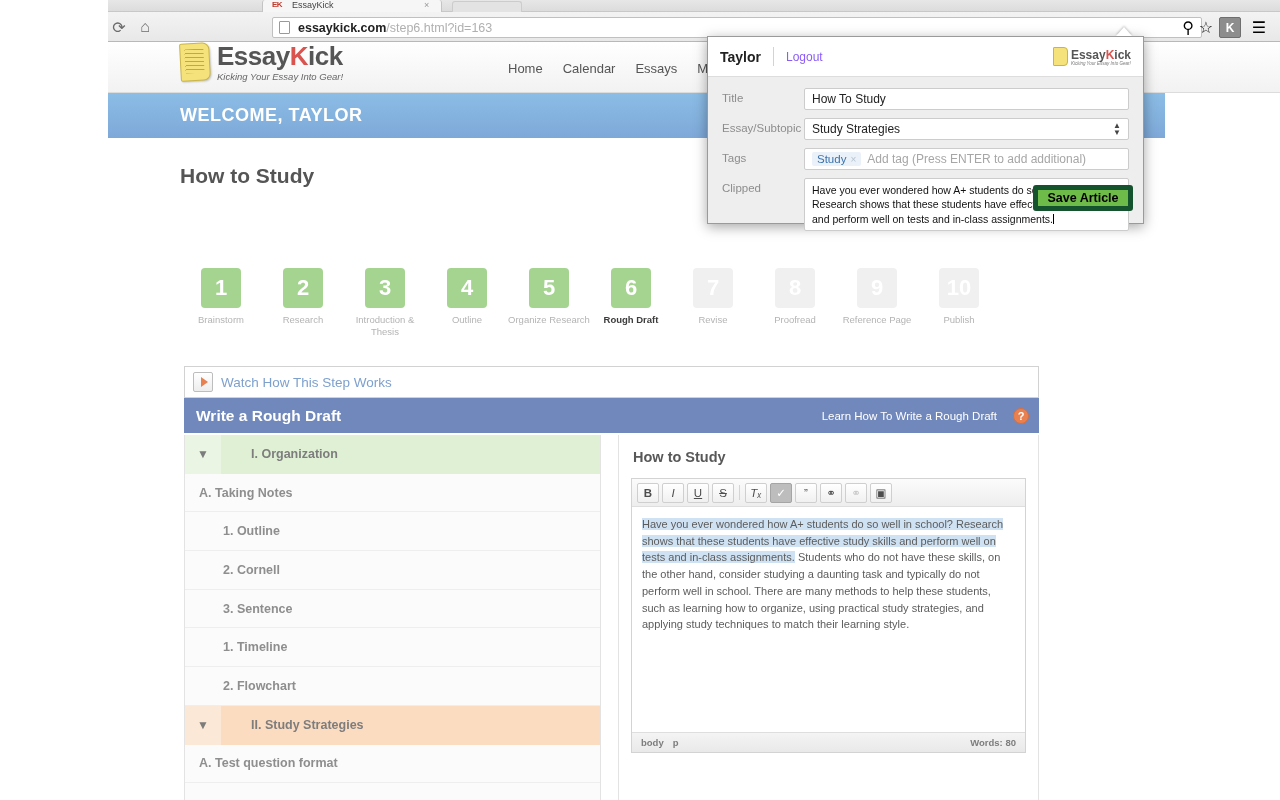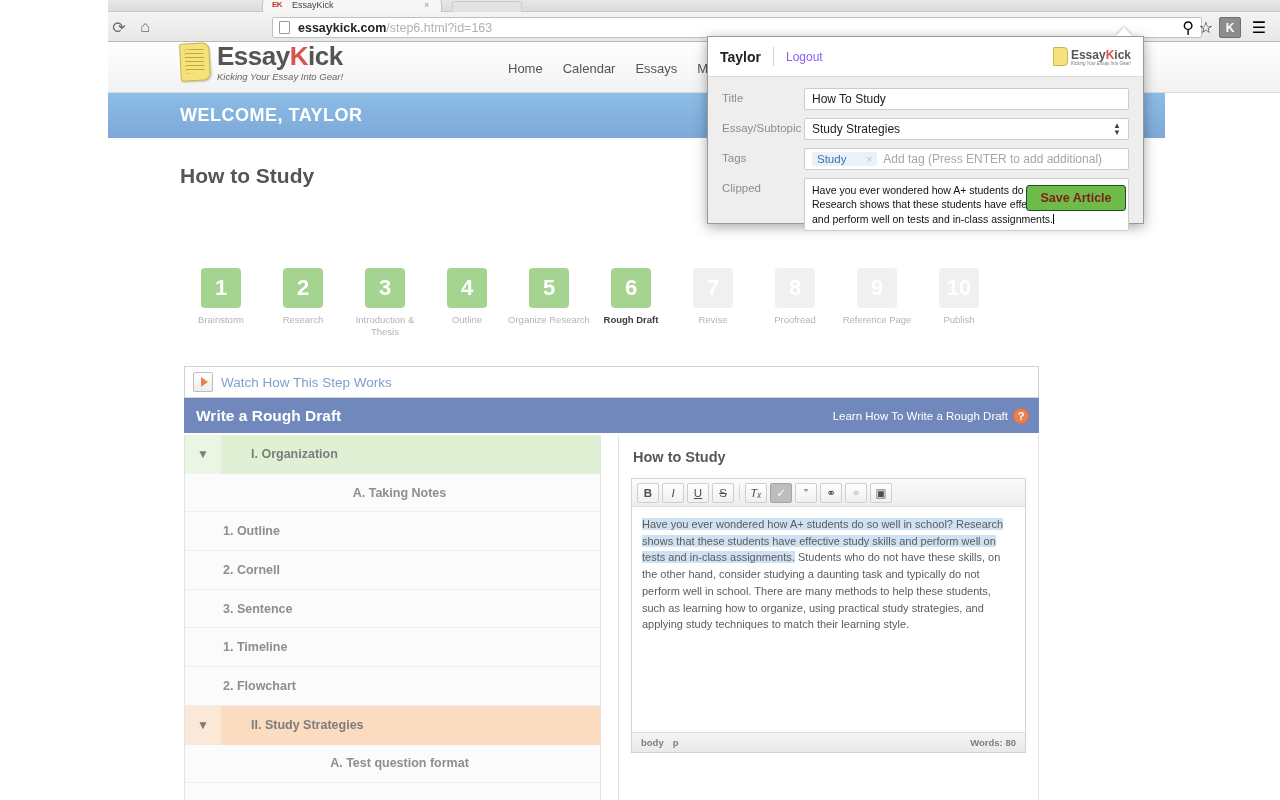--- a/index.html
+++ b/index.html
@@ -301,7 +301,7 @@
   .spin { font-size: 8px; color: #444; line-height: 0.9; text-align: center; }
   .tags-ctl { gap: 0; padding: 0 7px; }
   .tag-chip {
-    display: flex; align-items: center; gap: 20px;
+    display: flex; align-items: center; gap: 4px;
     background: #eaf1f8; color: #3b73af; font-size: 11.5px;
     padding: 1px 5px; border-radius: 2px; margin-right: 6px;
   }

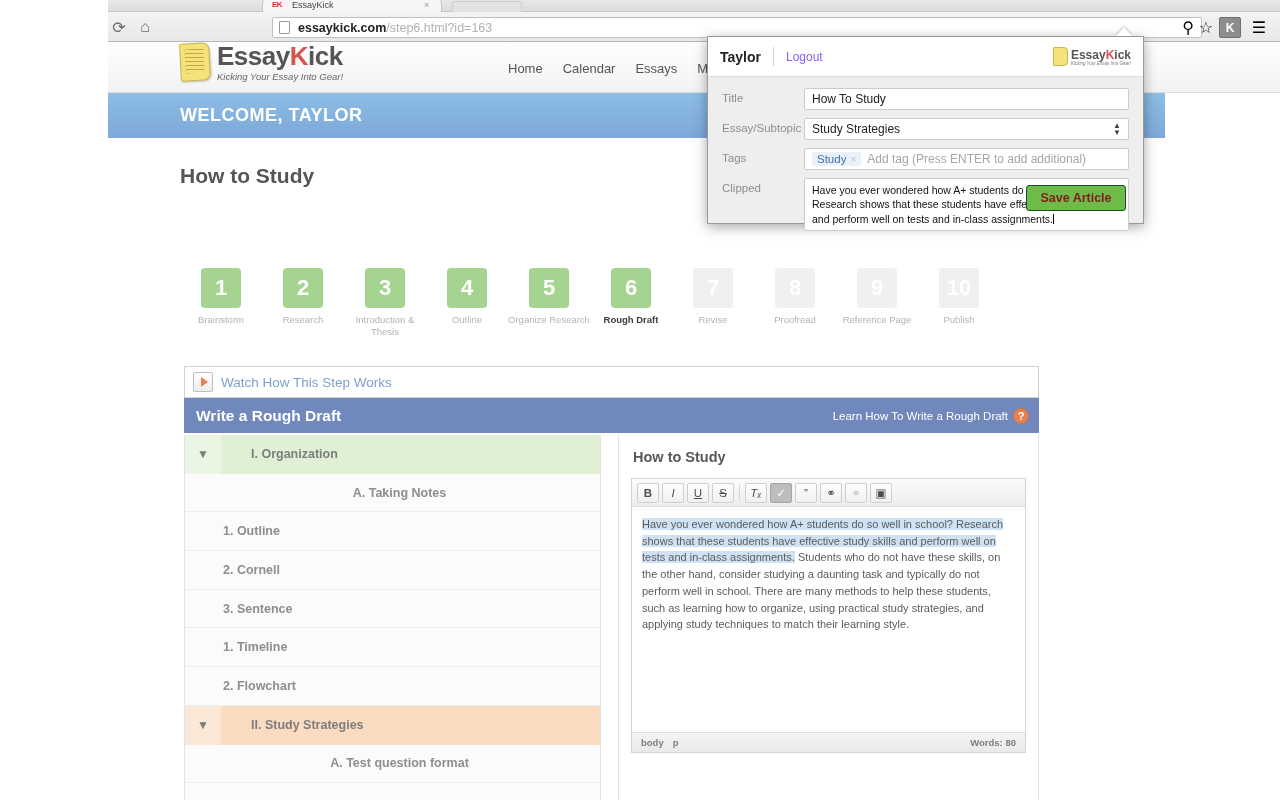--- a/index.html
+++ b/index.html
@@ -317,10 +317,10 @@
     vertical-align: -1px;
   }
   .save-article-btn {
-    position: absolute; right: 17px; bottom: 12px;
+    position: absolute; right: 10px; bottom: 12px;
     width: 100px; height: 26px; background: #6fbb49;
-    border: 1px solid #14532d; border-radius: 3px;
-    color: #7f1d1d; font-size: 12.5px; font-weight: bold;
+    border: 5px solid #14532d; border-radius: 3px;
+    color: #000000; font-size: 12.5px; font-weight: bold;
     display: flex; align-items: center; justify-content: center;
   }
 </style>

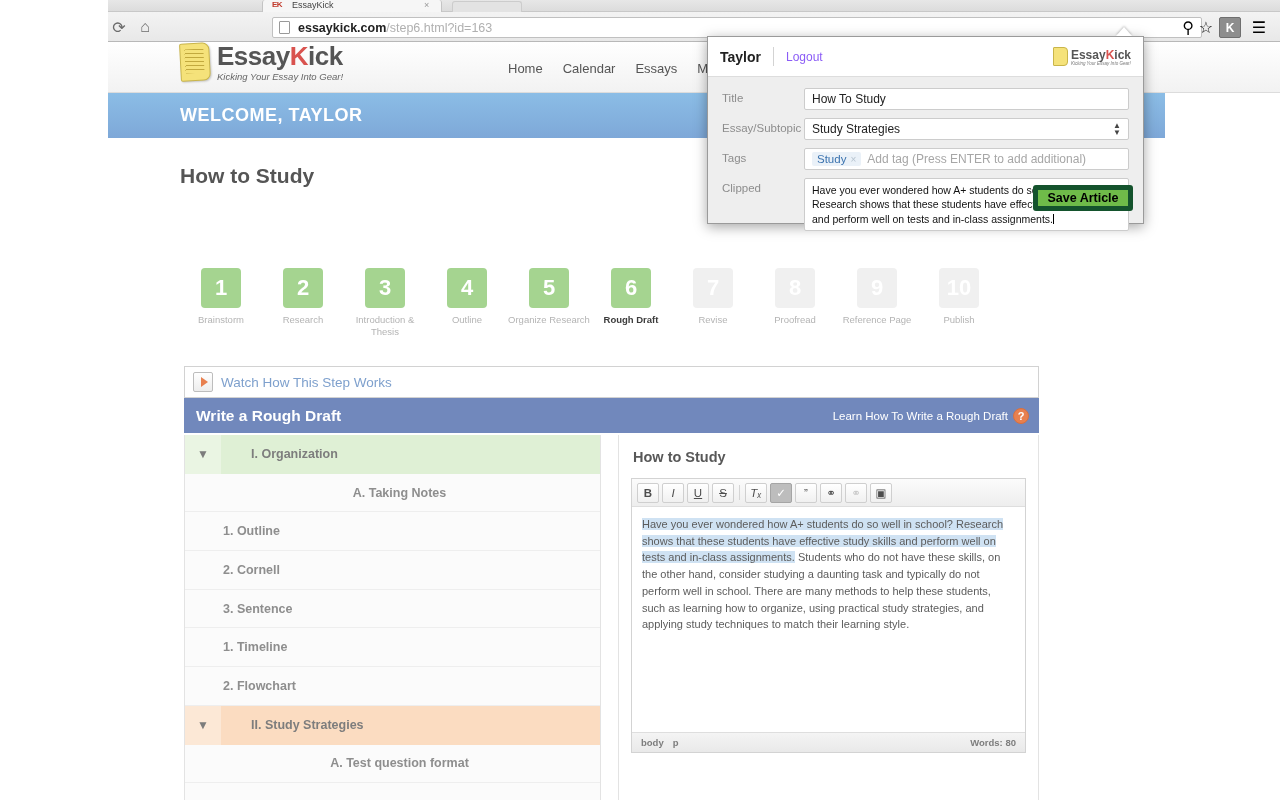--- a/index.html
+++ b/index.html
@@ -190,7 +190,7 @@
     padding: 0 10px 0 12px; justify-content: space-between;
   }
   .blue-header-title { font-size: 15.5px; font-weight: bold; color: #ffffff; }
-  .blue-header-right { display: flex; align-items: center; gap: 5px; }
+  .blue-header-right { display: flex; align-items: center; gap: 16px; }
   .blue-header-link { font-size: 11.5px; color: #ffffff; text-decoration: none; }
   .help-icon {
     width: 16px; height: 16px; border-radius: 50%; background: #e8804f;

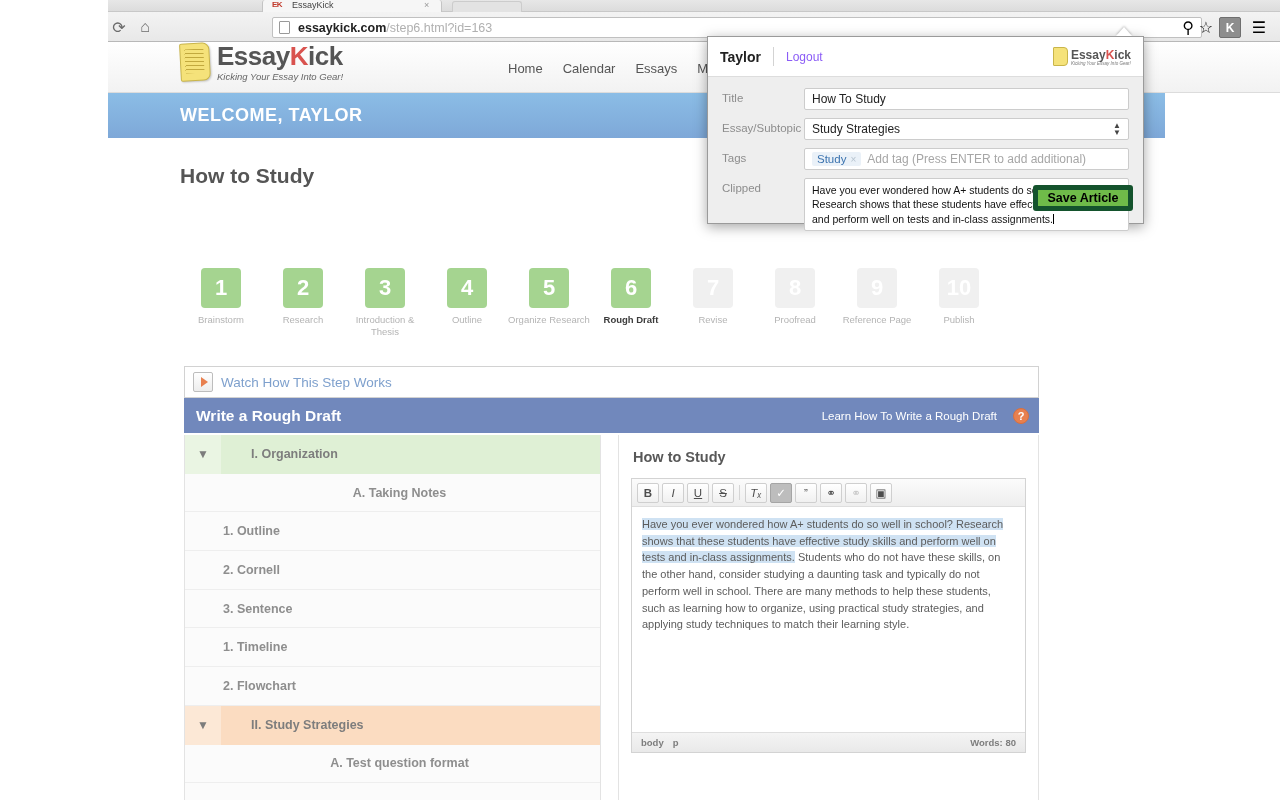--- a/index.html
+++ b/index.html
@@ -218,7 +218,7 @@
     align-self: stretch; display: flex; align-items: center; justify-content: center;
   }
   .ol-row.section .ol-sectitle { padding-left: 30px; }
-  .ol-row.level-a { padding-left: 14px; justify-content: center; }
+  .ol-row.level-a { padding-left: 14px; }
   .ol-row.level-1 { padding-left: 38px; }
 
   

